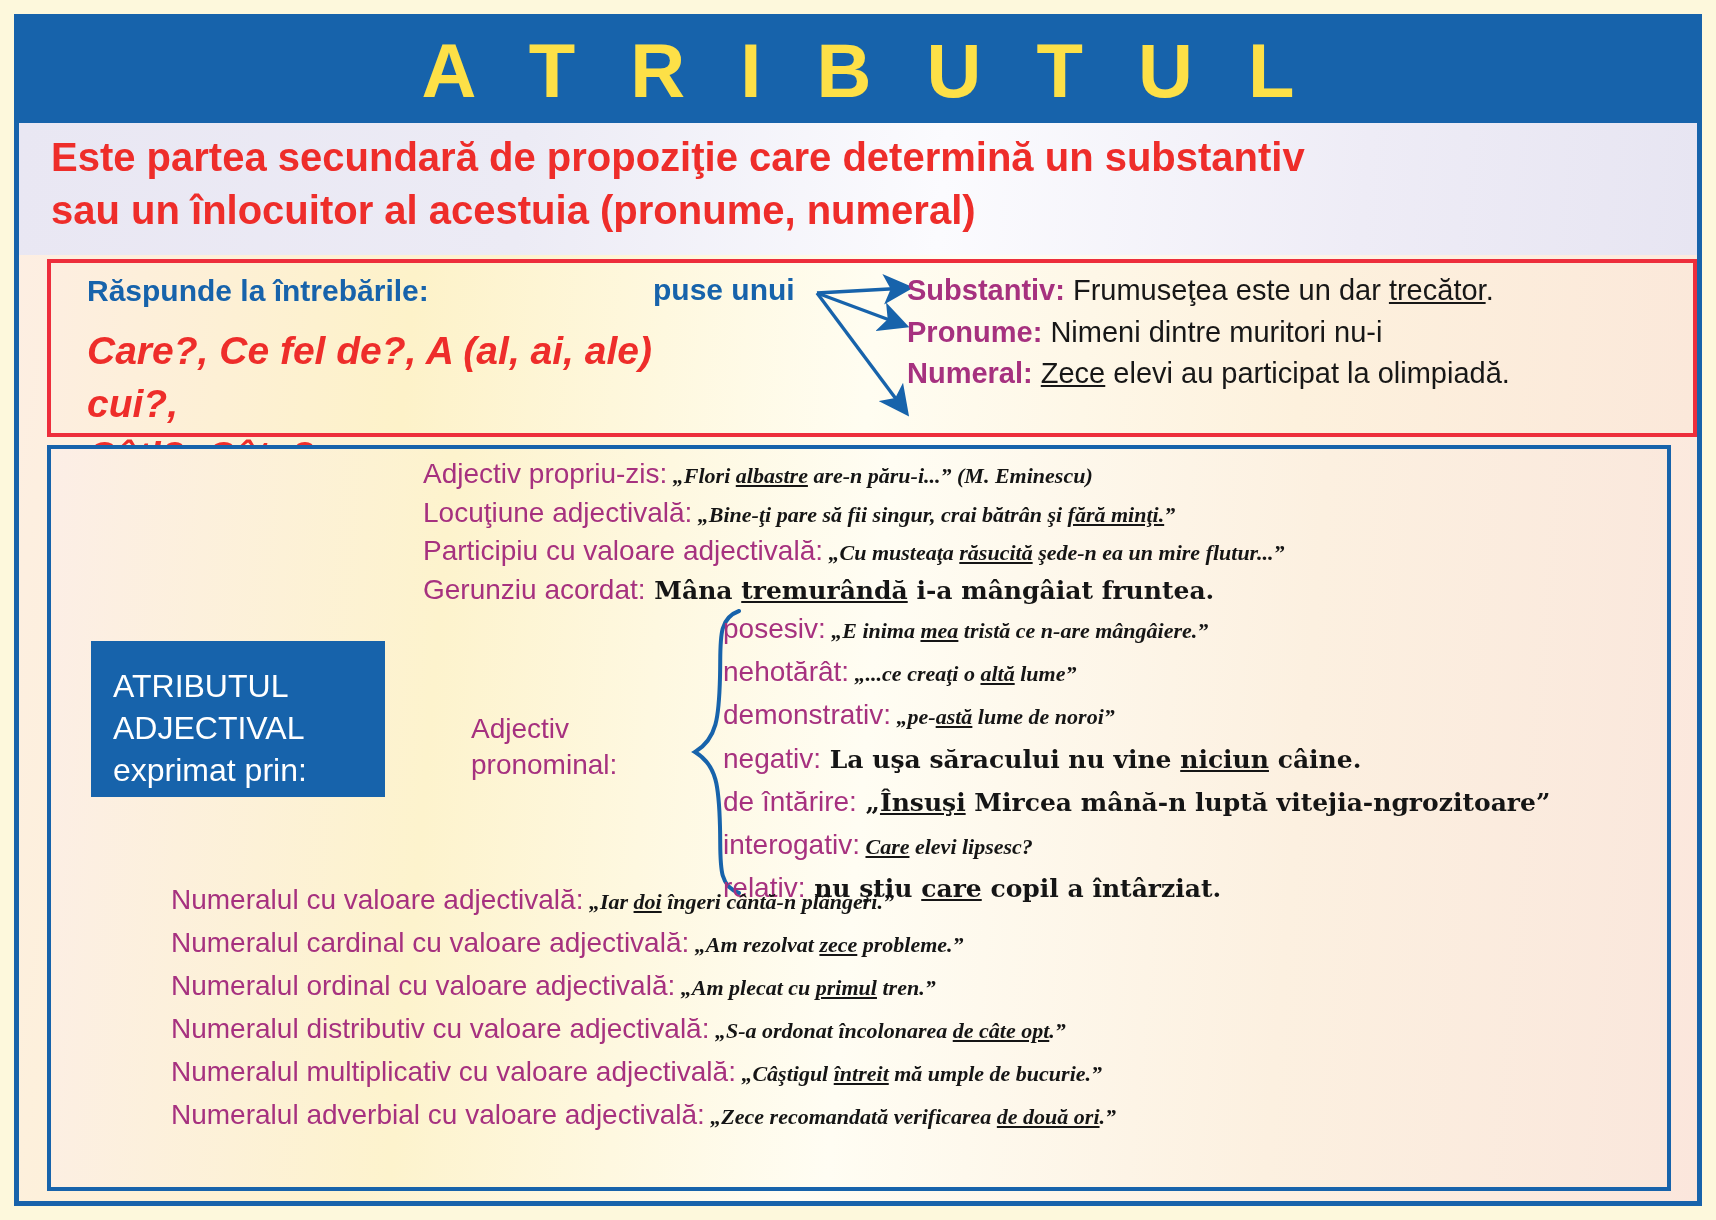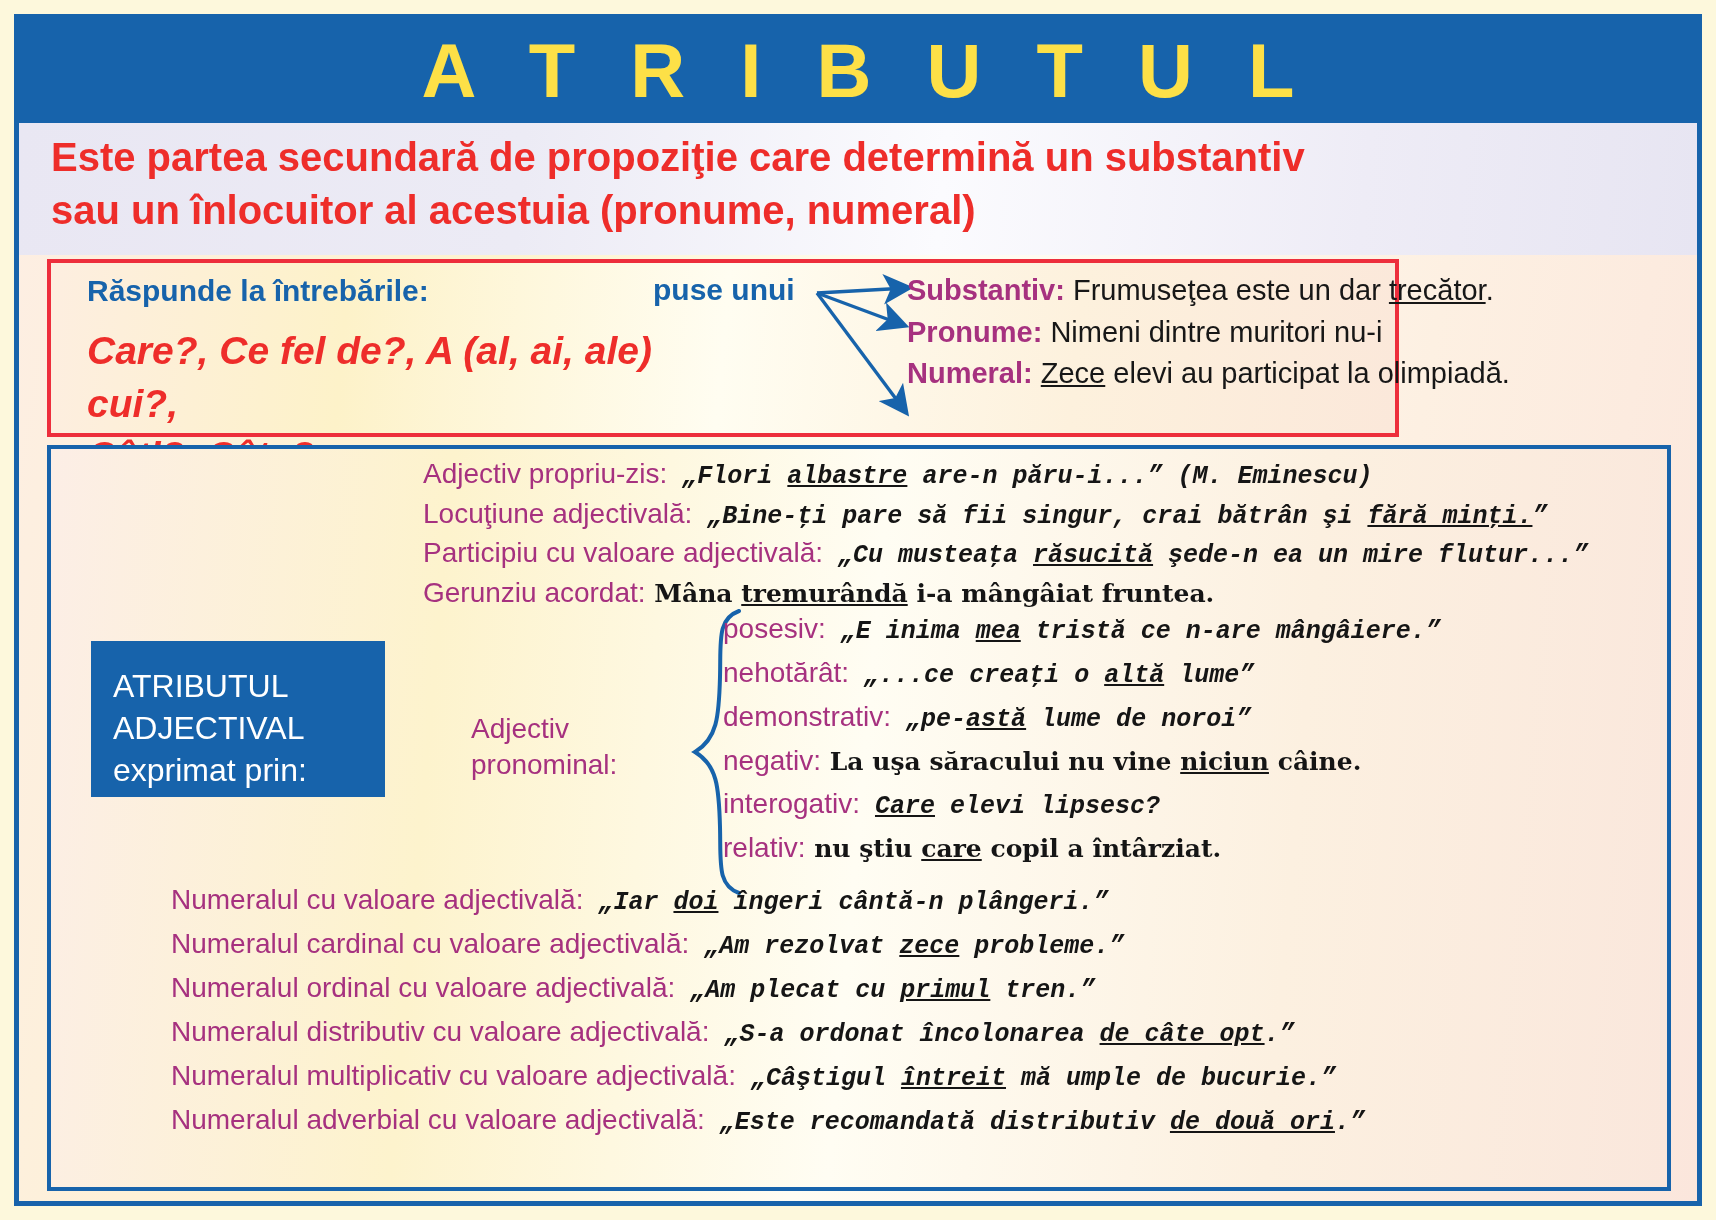--- a/index.html
+++ b/index.html
@@ -77,7 +77,7 @@
     position: absolute;
     left: 28px;
     top: 240px;
-    width: 1352px;
+    width: 1650px;
     height: 178px;
     border: 4px solid #ed2e3c;
     box-sizing: border-box;

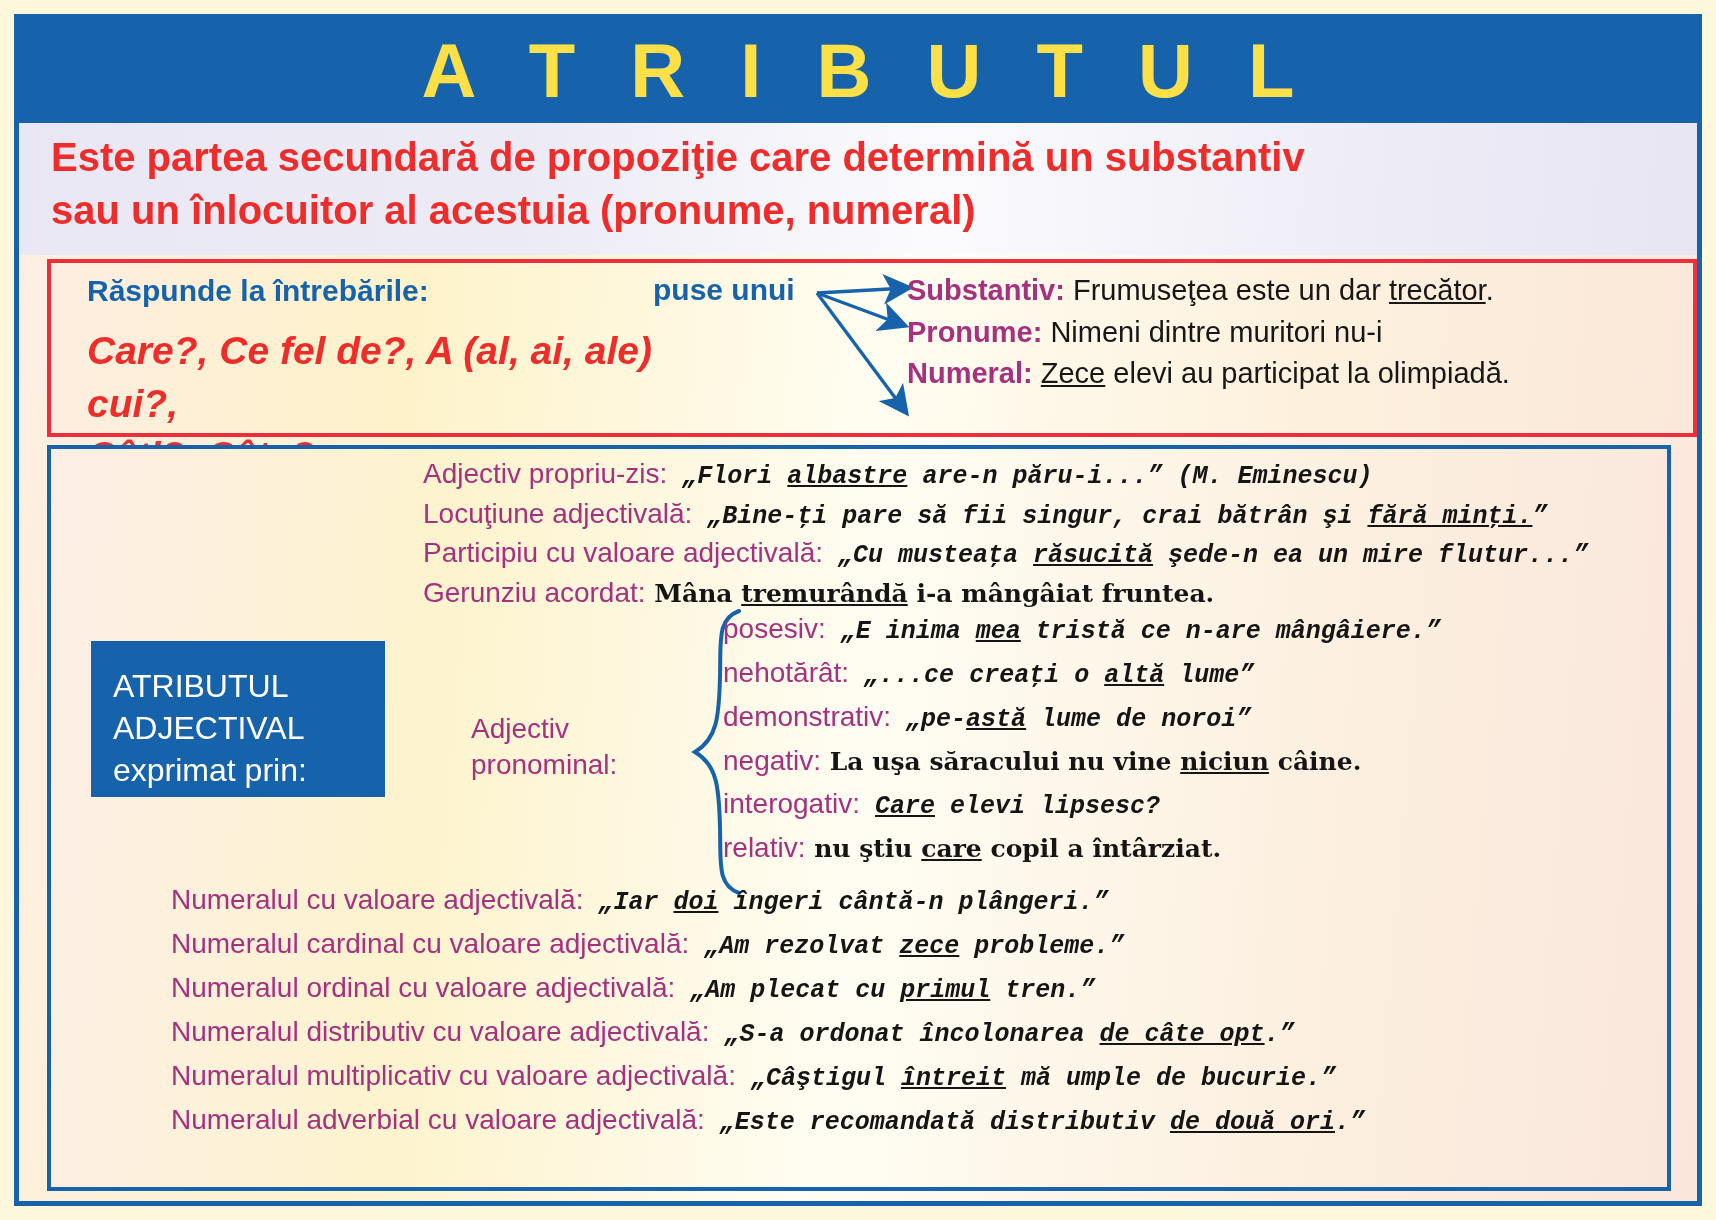--- a/index.html
+++ b/index.html
@@ -179,8 +179,8 @@
     color: #151515;
     font-weight: bold;
     font-style: italic;
-    font-family: Liberation Mono, monospace;
-    font-size: 25px;
+    font-family: Liberation Serif, serif;
+    font-size: 22px;
   }
   
   .blue-box {

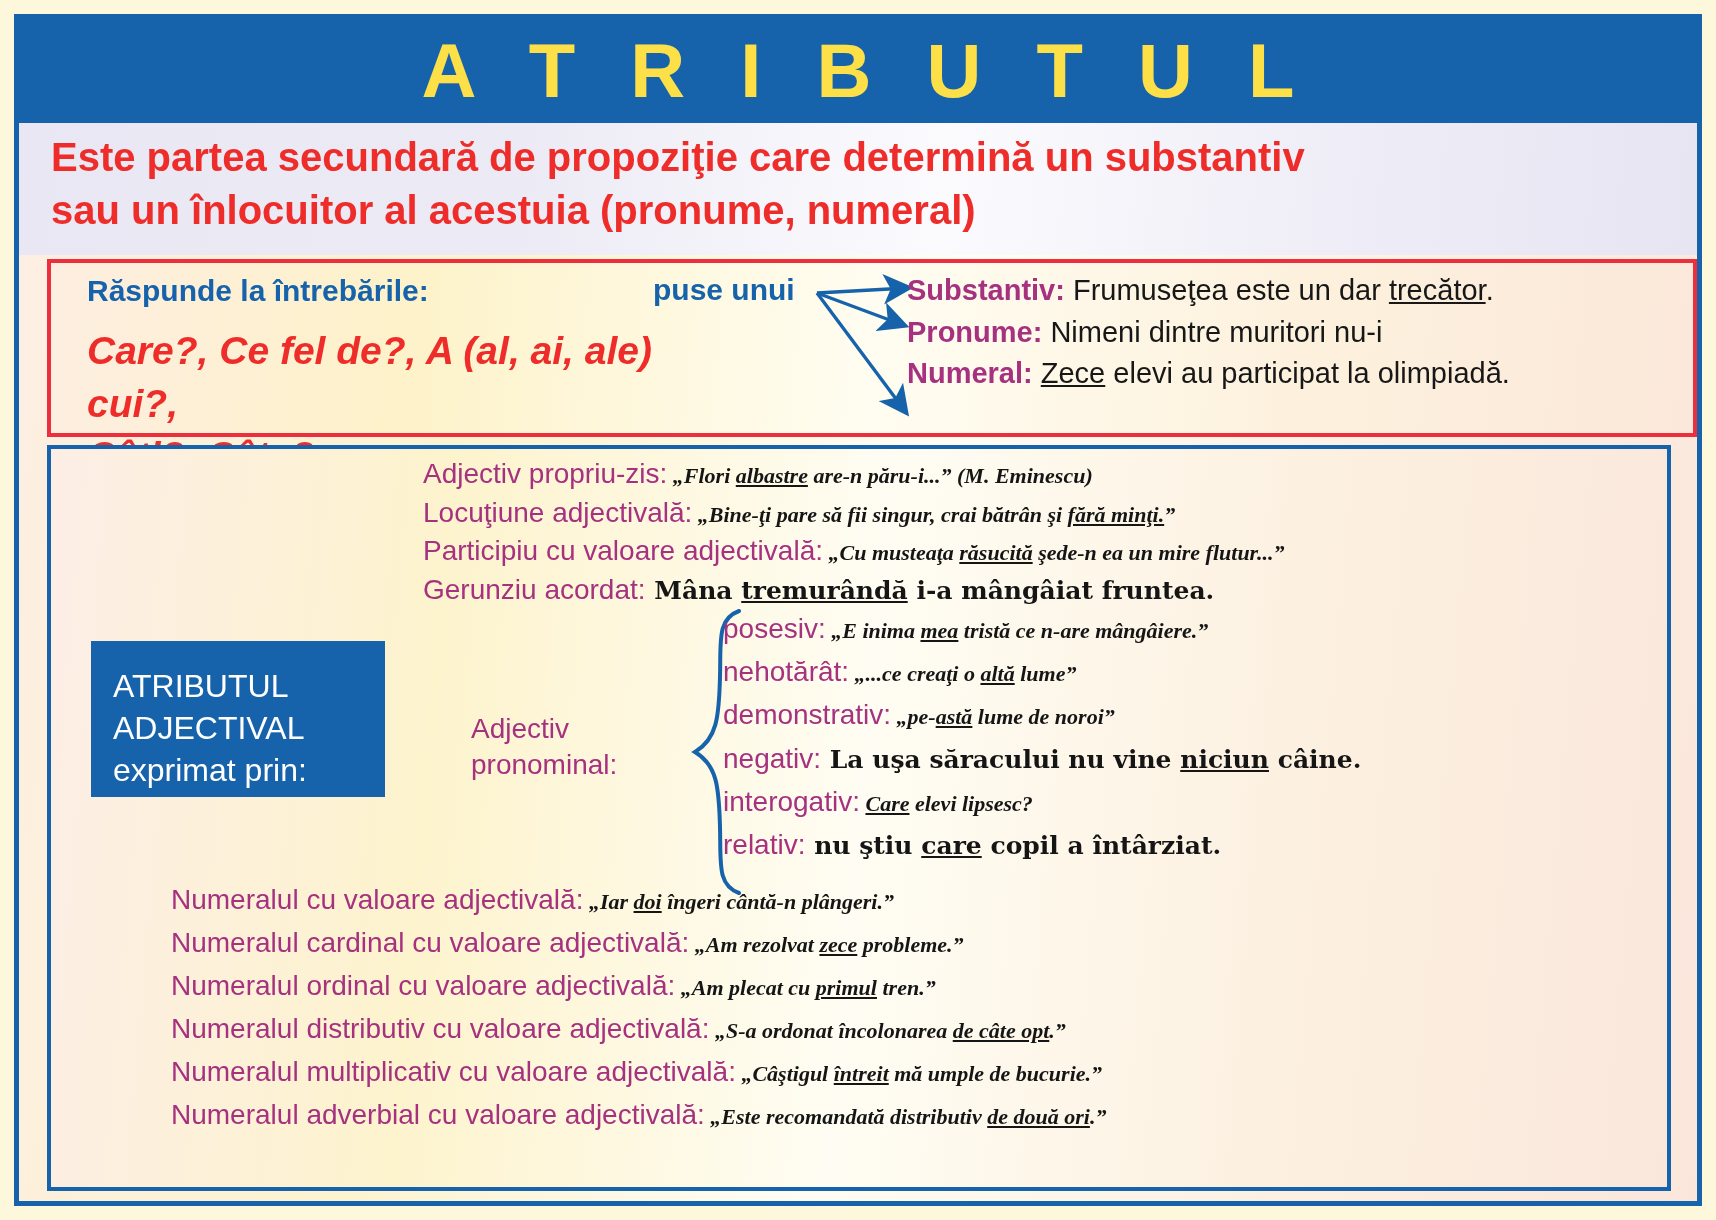--- a/index.html
+++ b/index.html
@@ -333,6 +333,9 @@
           <span class="lbl">negativ:</span><span class="quote"> La uşa săracului nu vine </span><u class="quote">niciun</u><span class="quote"> câine.</span>
         </p>
         <p class="line">
+          <span class="lbl">de întărire:</span><span class="quote"> „</span><u class="quote">Însuşi</u><span class="quote"> Mircea mână-n luptă vitejia-ngrozitoare”</span>
+        </p>
+        <p class="line">
           <span class="lbl">interogativ:</span><span class="quote-i"> </span><u class="quote-i">Care</u><span class="quote-i"> elevi lipsesc?</span>
         </p>
         <p class="line">

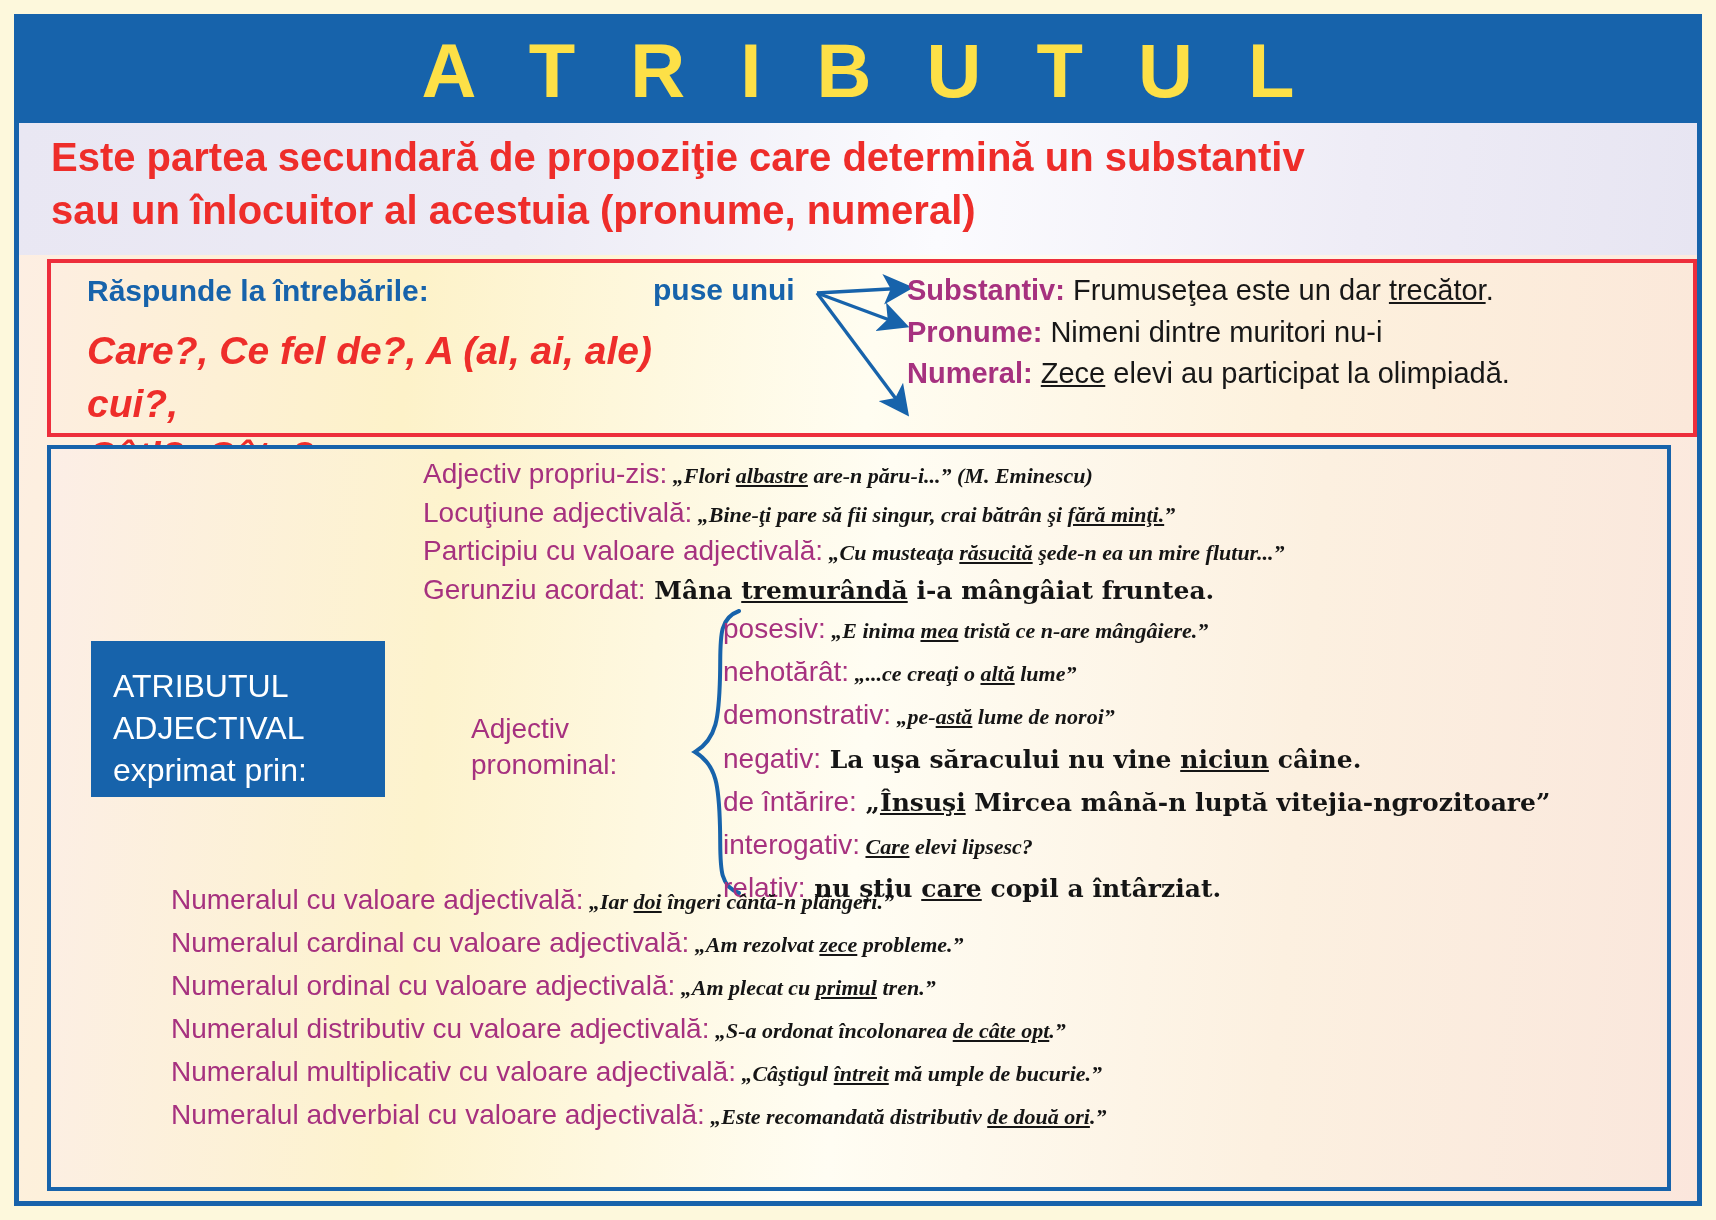--- a/index.html
+++ b/index.html
@@ -360,7 +360,7 @@
           <span class="lbl">Numeralul multiplicativ cu valoare adjectivală:</span><span class="quote-i"> „Câştigul </span><u class="quote-i">întreit</u><span class="quote-i"> mă umple de bucurie.”</span>
         </p>
         <p class="line">
-          <span class="lbl">Numeralul adverbial cu valoare adjectivală:</span><span class="quote-i"> „Este recomandată distributiv </span><u class="quote-i">de două ori</u><span class="quote-i">.”</span>
+          <span class="lbl">Numeralul adverbial cu valoare adjectivală:</span><span class="quote-i"> „Zece recomandată verificarea </span><u class="quote-i">de două ori</u><span class="quote-i">.”</span>
         </p>
       </div>
 

